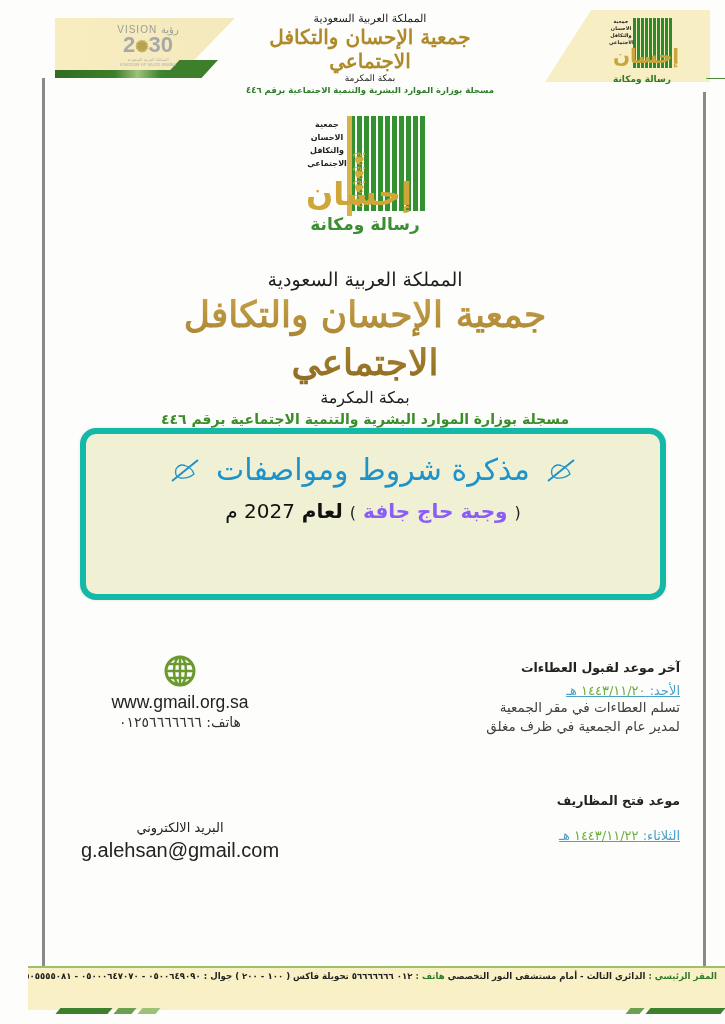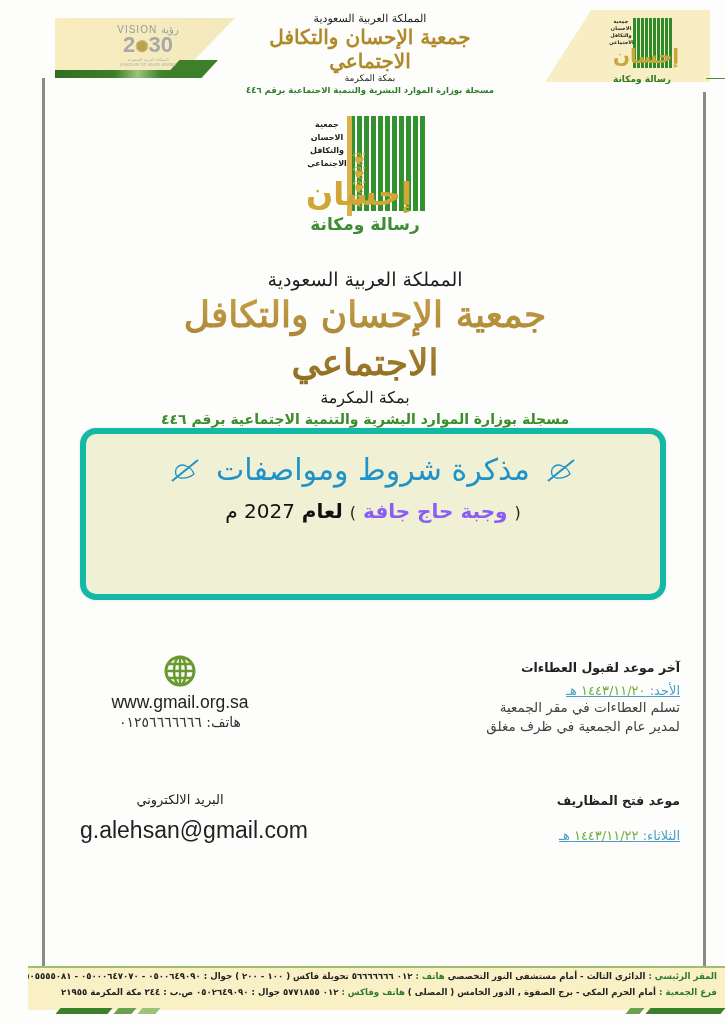--- a/index.html
+++ b/index.html
@@ -91,7 +91,7 @@
   .globe-icon { display: block; margin: 0 auto; width: 34px; height: 34px; }
   .col-left .url { font-family: "Liberation Sans", sans-serif; font-size: 17.5px; color: #222; margin-top: 4px; }
   .col-left .phone { font-size: 14px; color: #333; direction: rtl; margin-top: 1px; }
-  .col-left.email { top: 792px; }
+  .col-left.email { top: 820px; }
   .col-left .elabel { font-size: 13px; color: #222; direction: rtl; }
   .col-left .eval { font-family: "Liberation Sans", sans-serif; font-size: 23px; color: #222; margin-top: 10px; }
 

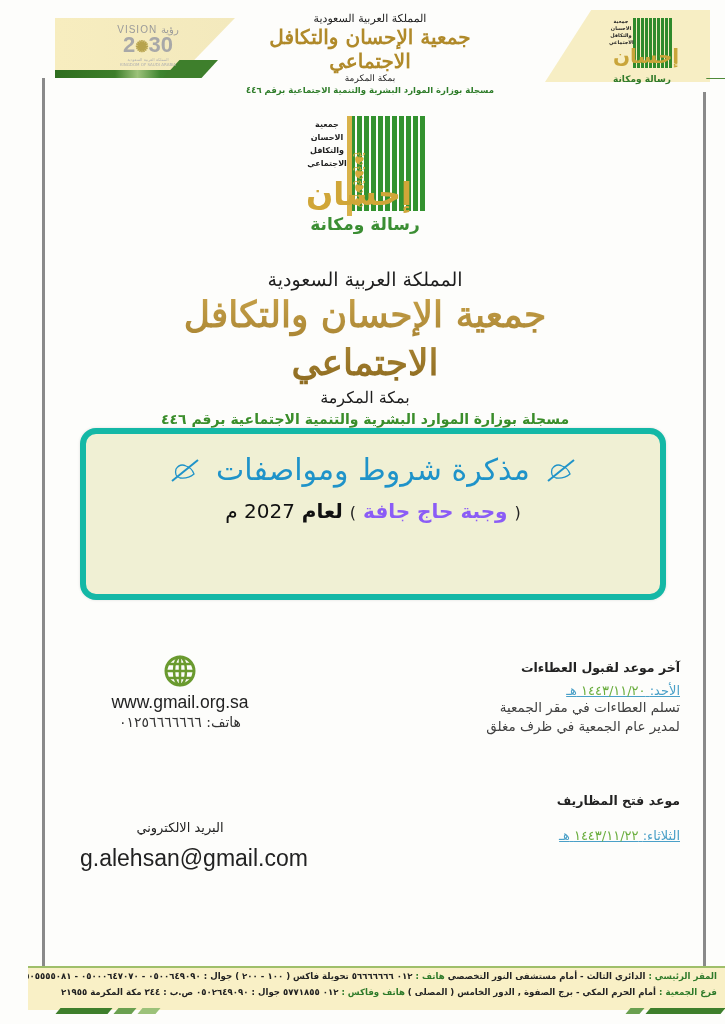--- a/index.html
+++ b/index.html
@@ -93,7 +93,7 @@
   .col-left .phone { font-size: 14px; color: #333; direction: rtl; margin-top: 1px; }
   .col-left.email { top: 820px; }
   .col-left .elabel { font-size: 13px; color: #222; direction: rtl; }
-  .col-left .eval { font-family: "Liberation Sans", sans-serif; font-size: 23px; color: #222; margin-top: 10px; }
+  .col-left .eval { font-family: "Liberation Sans", sans-serif; font-size: 20px; color: #222; margin-top: 4px; }
 
   
   .footer { position: absolute; left: 28px; top: 966px; width: 697px; height: 44px;

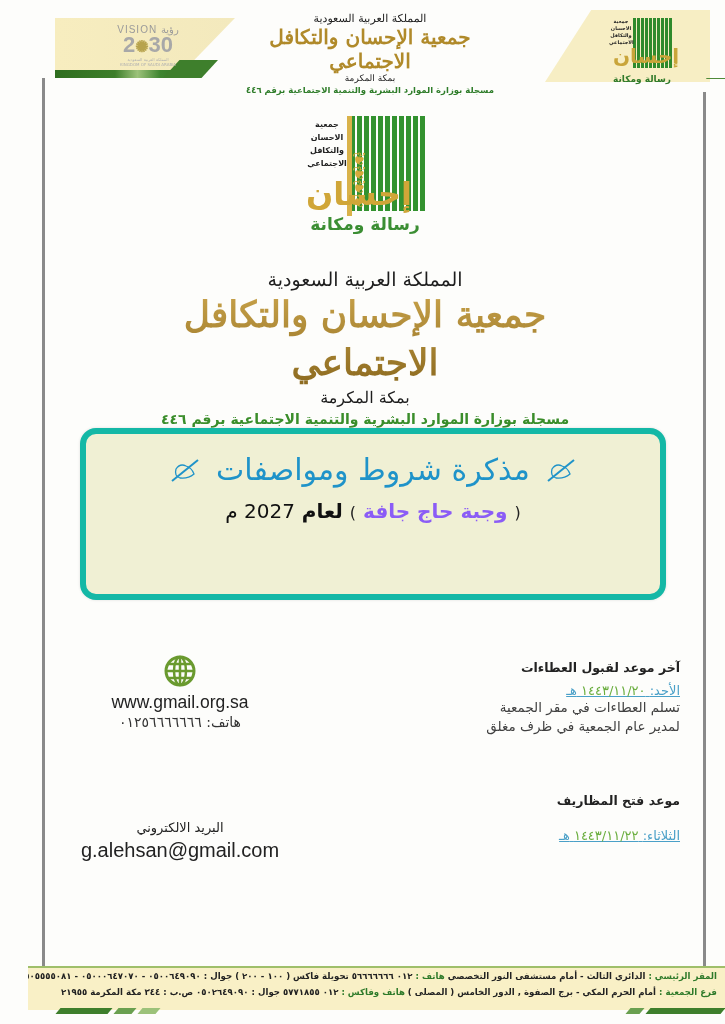--- a/index.html
+++ b/index.html
@@ -235,12 +235,6 @@
     <span class="ph">هاتف :</span>
     <span>٠١٢ ٥٦٦٦٦٦٦٦ تحويلة فاكس ( ١٠٠ - ٢٠٠ ) جوال : ٠٥٠٠٦٤٩٠٩٠ - ٠٥٠٠٠٦٤٧٠٧٠ - ٠٥٠٥٥٥٥٠٨١</span>
   </div>
-  <div class="row">
-    <span class="lbl">فرع الجمعية :</span>
-    <span>أمام الحرم المكي - برج الصفوة , الدور الخامس ( المصلى )</span>
-    <span class="ph">هاتف وفاكس :</span>
-    <span>٠١٢ ٥٧٧١٨٥٥ جوال : ٠٥٠٢٦٤٩٠٩٠ ص.ب : ٣٤٤ مكة المكرمة ٢١٩٥٥</span>
-  </div>
 </div>
 <div class="footer-stripes">
   <div class="s" style="left:30px;width:52px;"></div>

